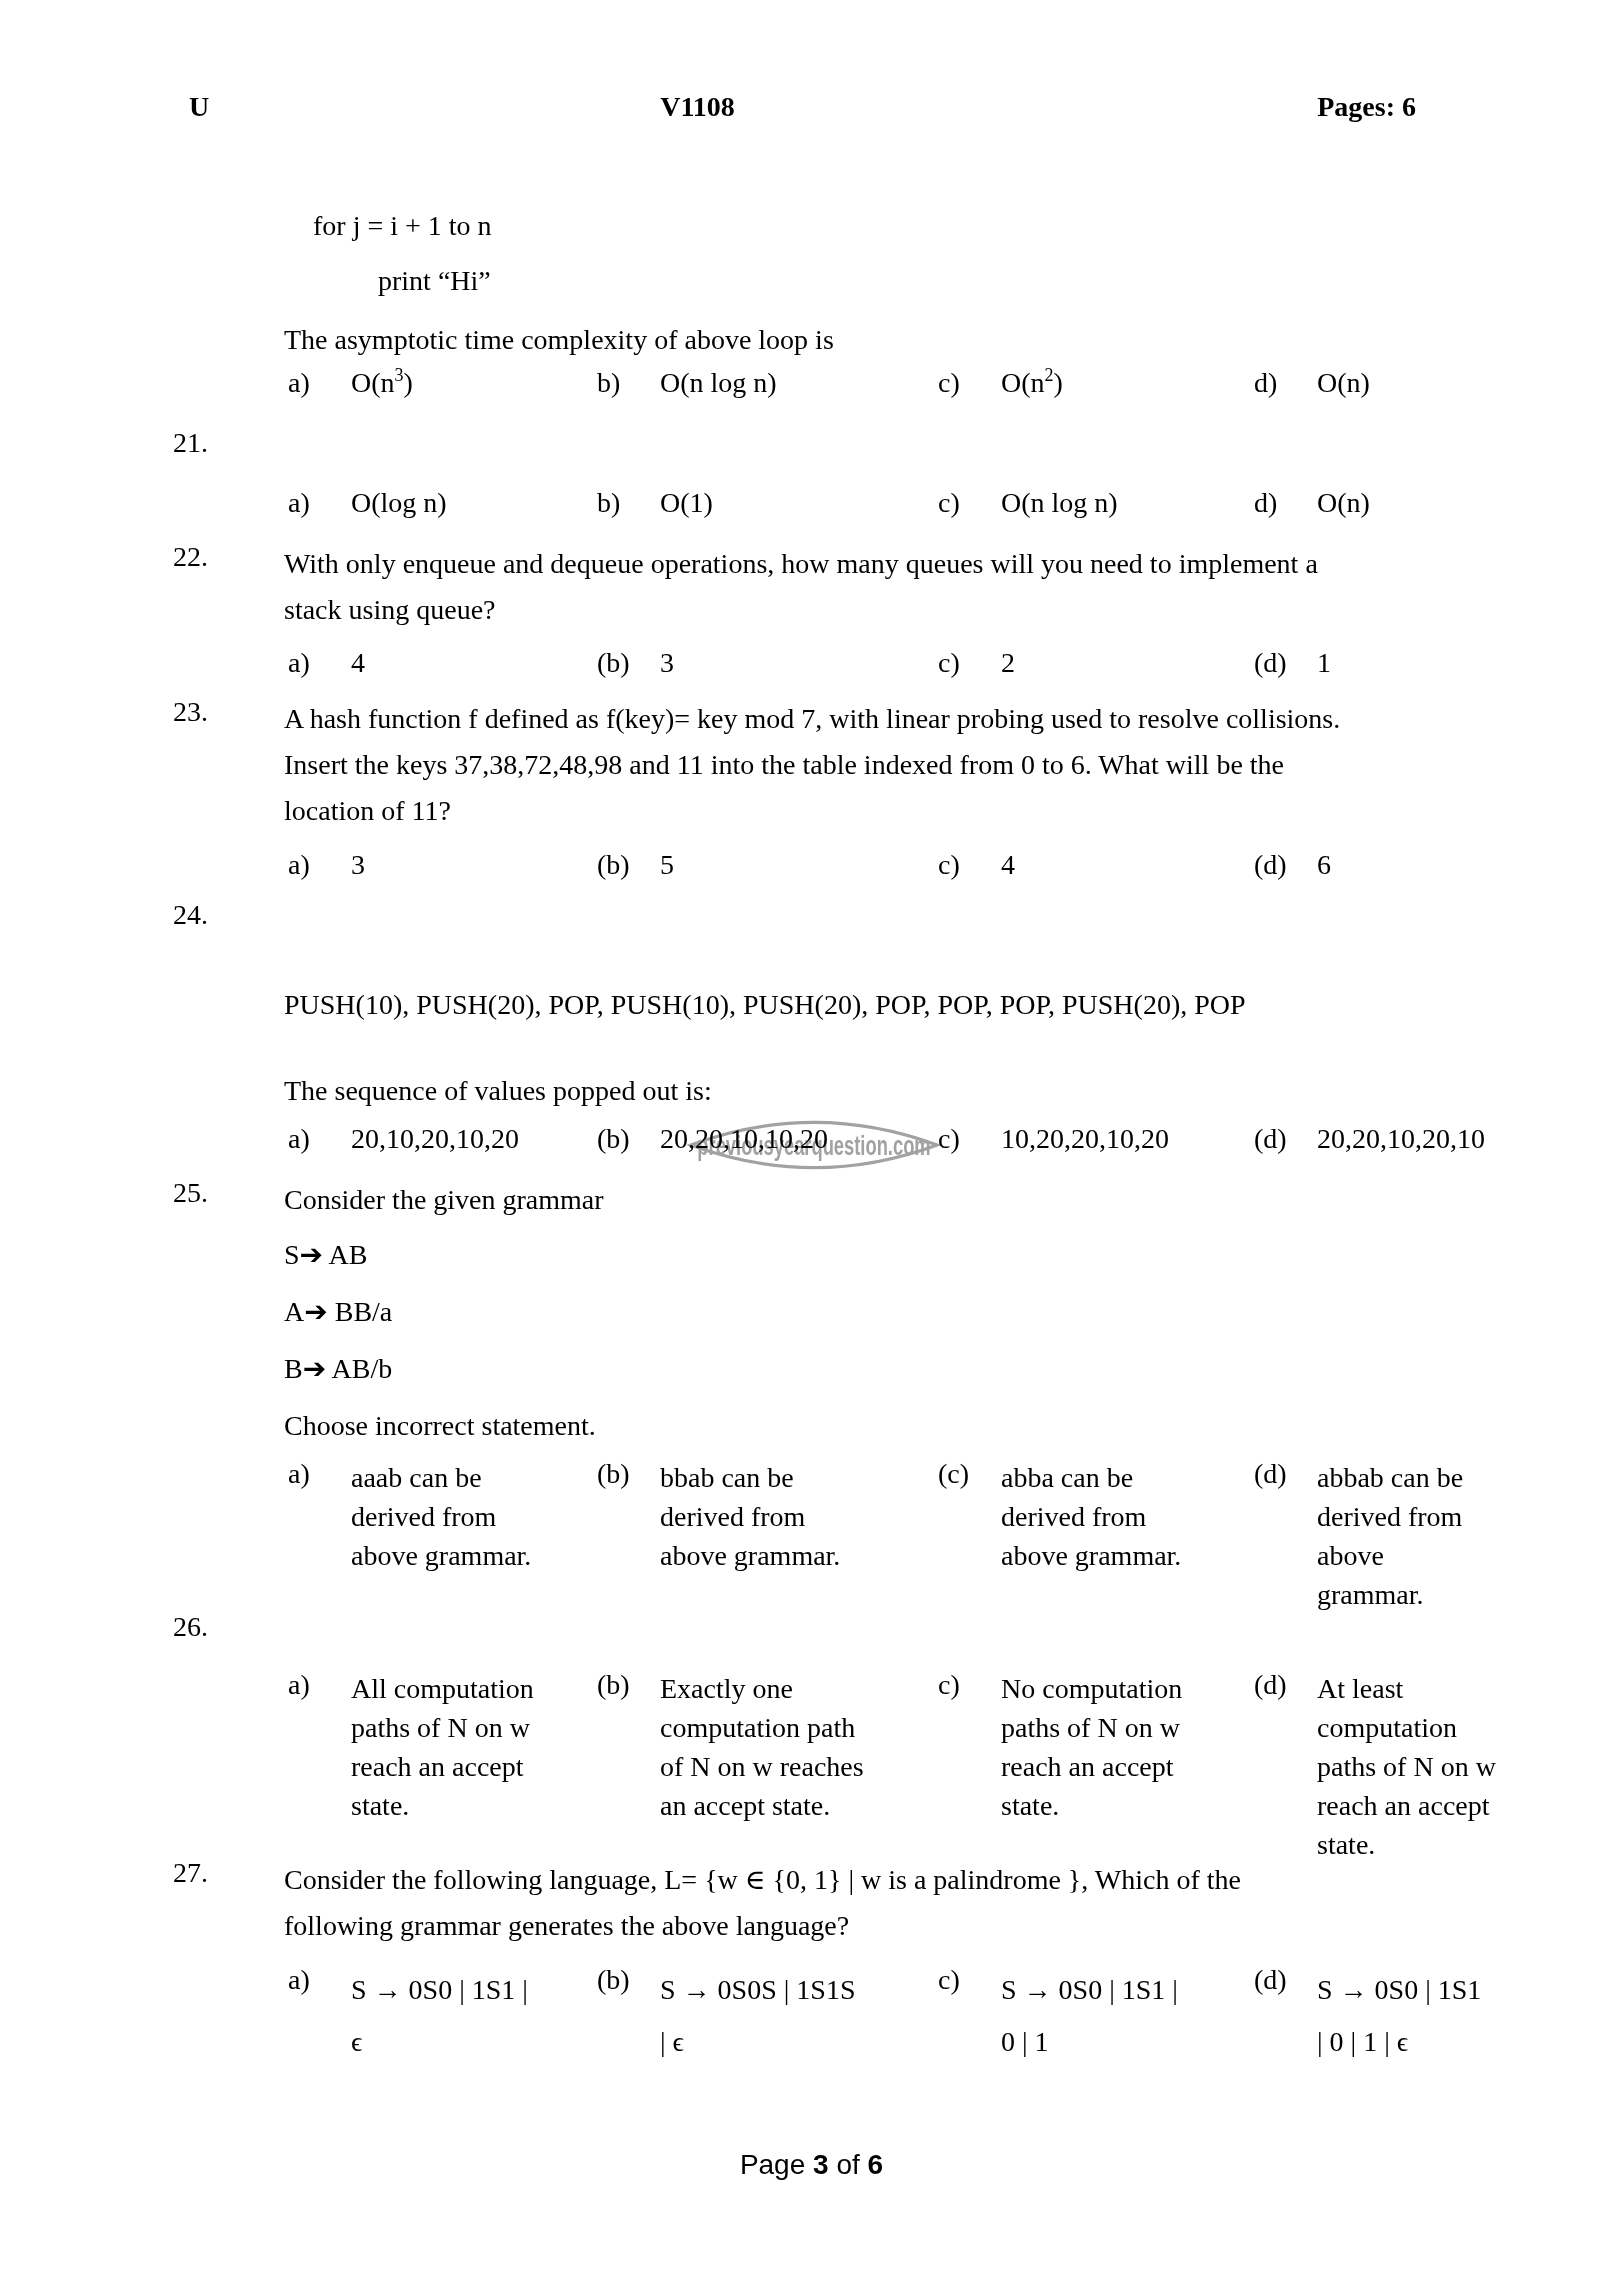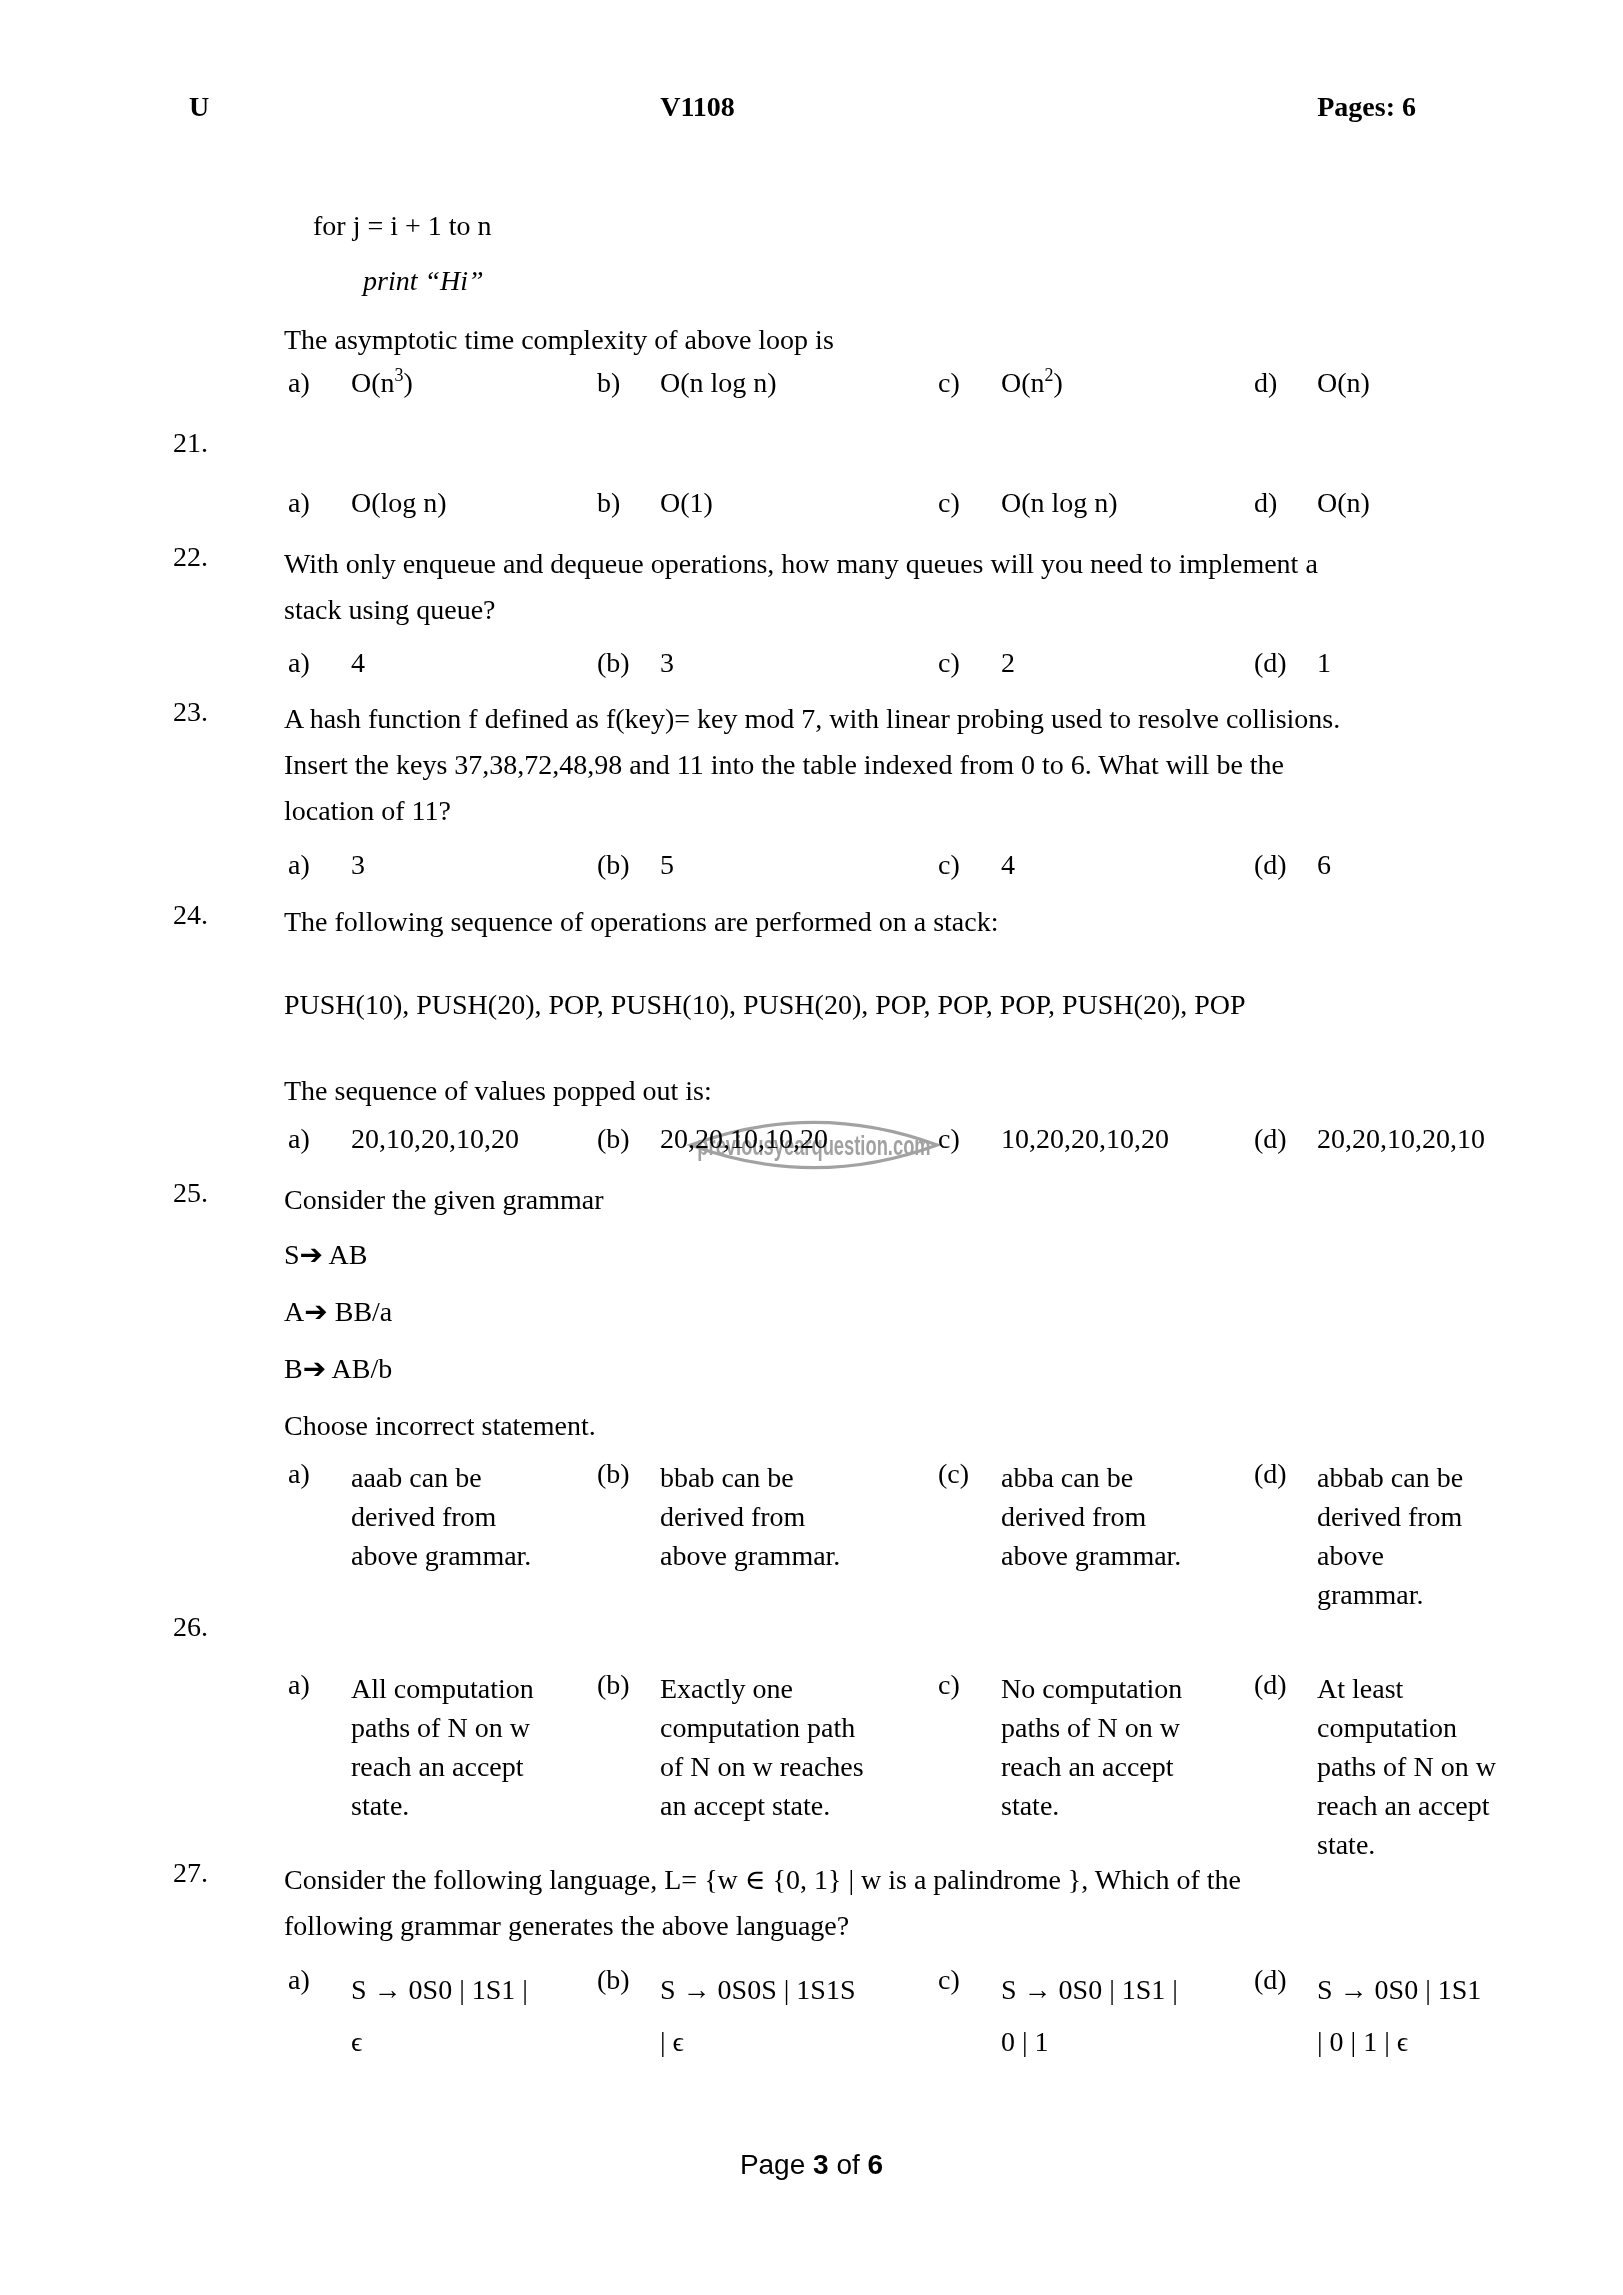--- a/index.html
+++ b/index.html
@@ -18,7 +18,7 @@
   .qnum { position:absolute; left:173px; }
   .qtext { position:absolute; left:284px; white-space:pre; line-height:46px; }
   .indent1 { left:313px; }
-  .indent2 { left:363px;font-style:italic; }
+  .indent2 { left:378px; }
 
   .row { position:absolute; left:0; width:1623px; height:8px; }
   .cell { position:absolute; top:0; display:flex; align-items:flex-start; }

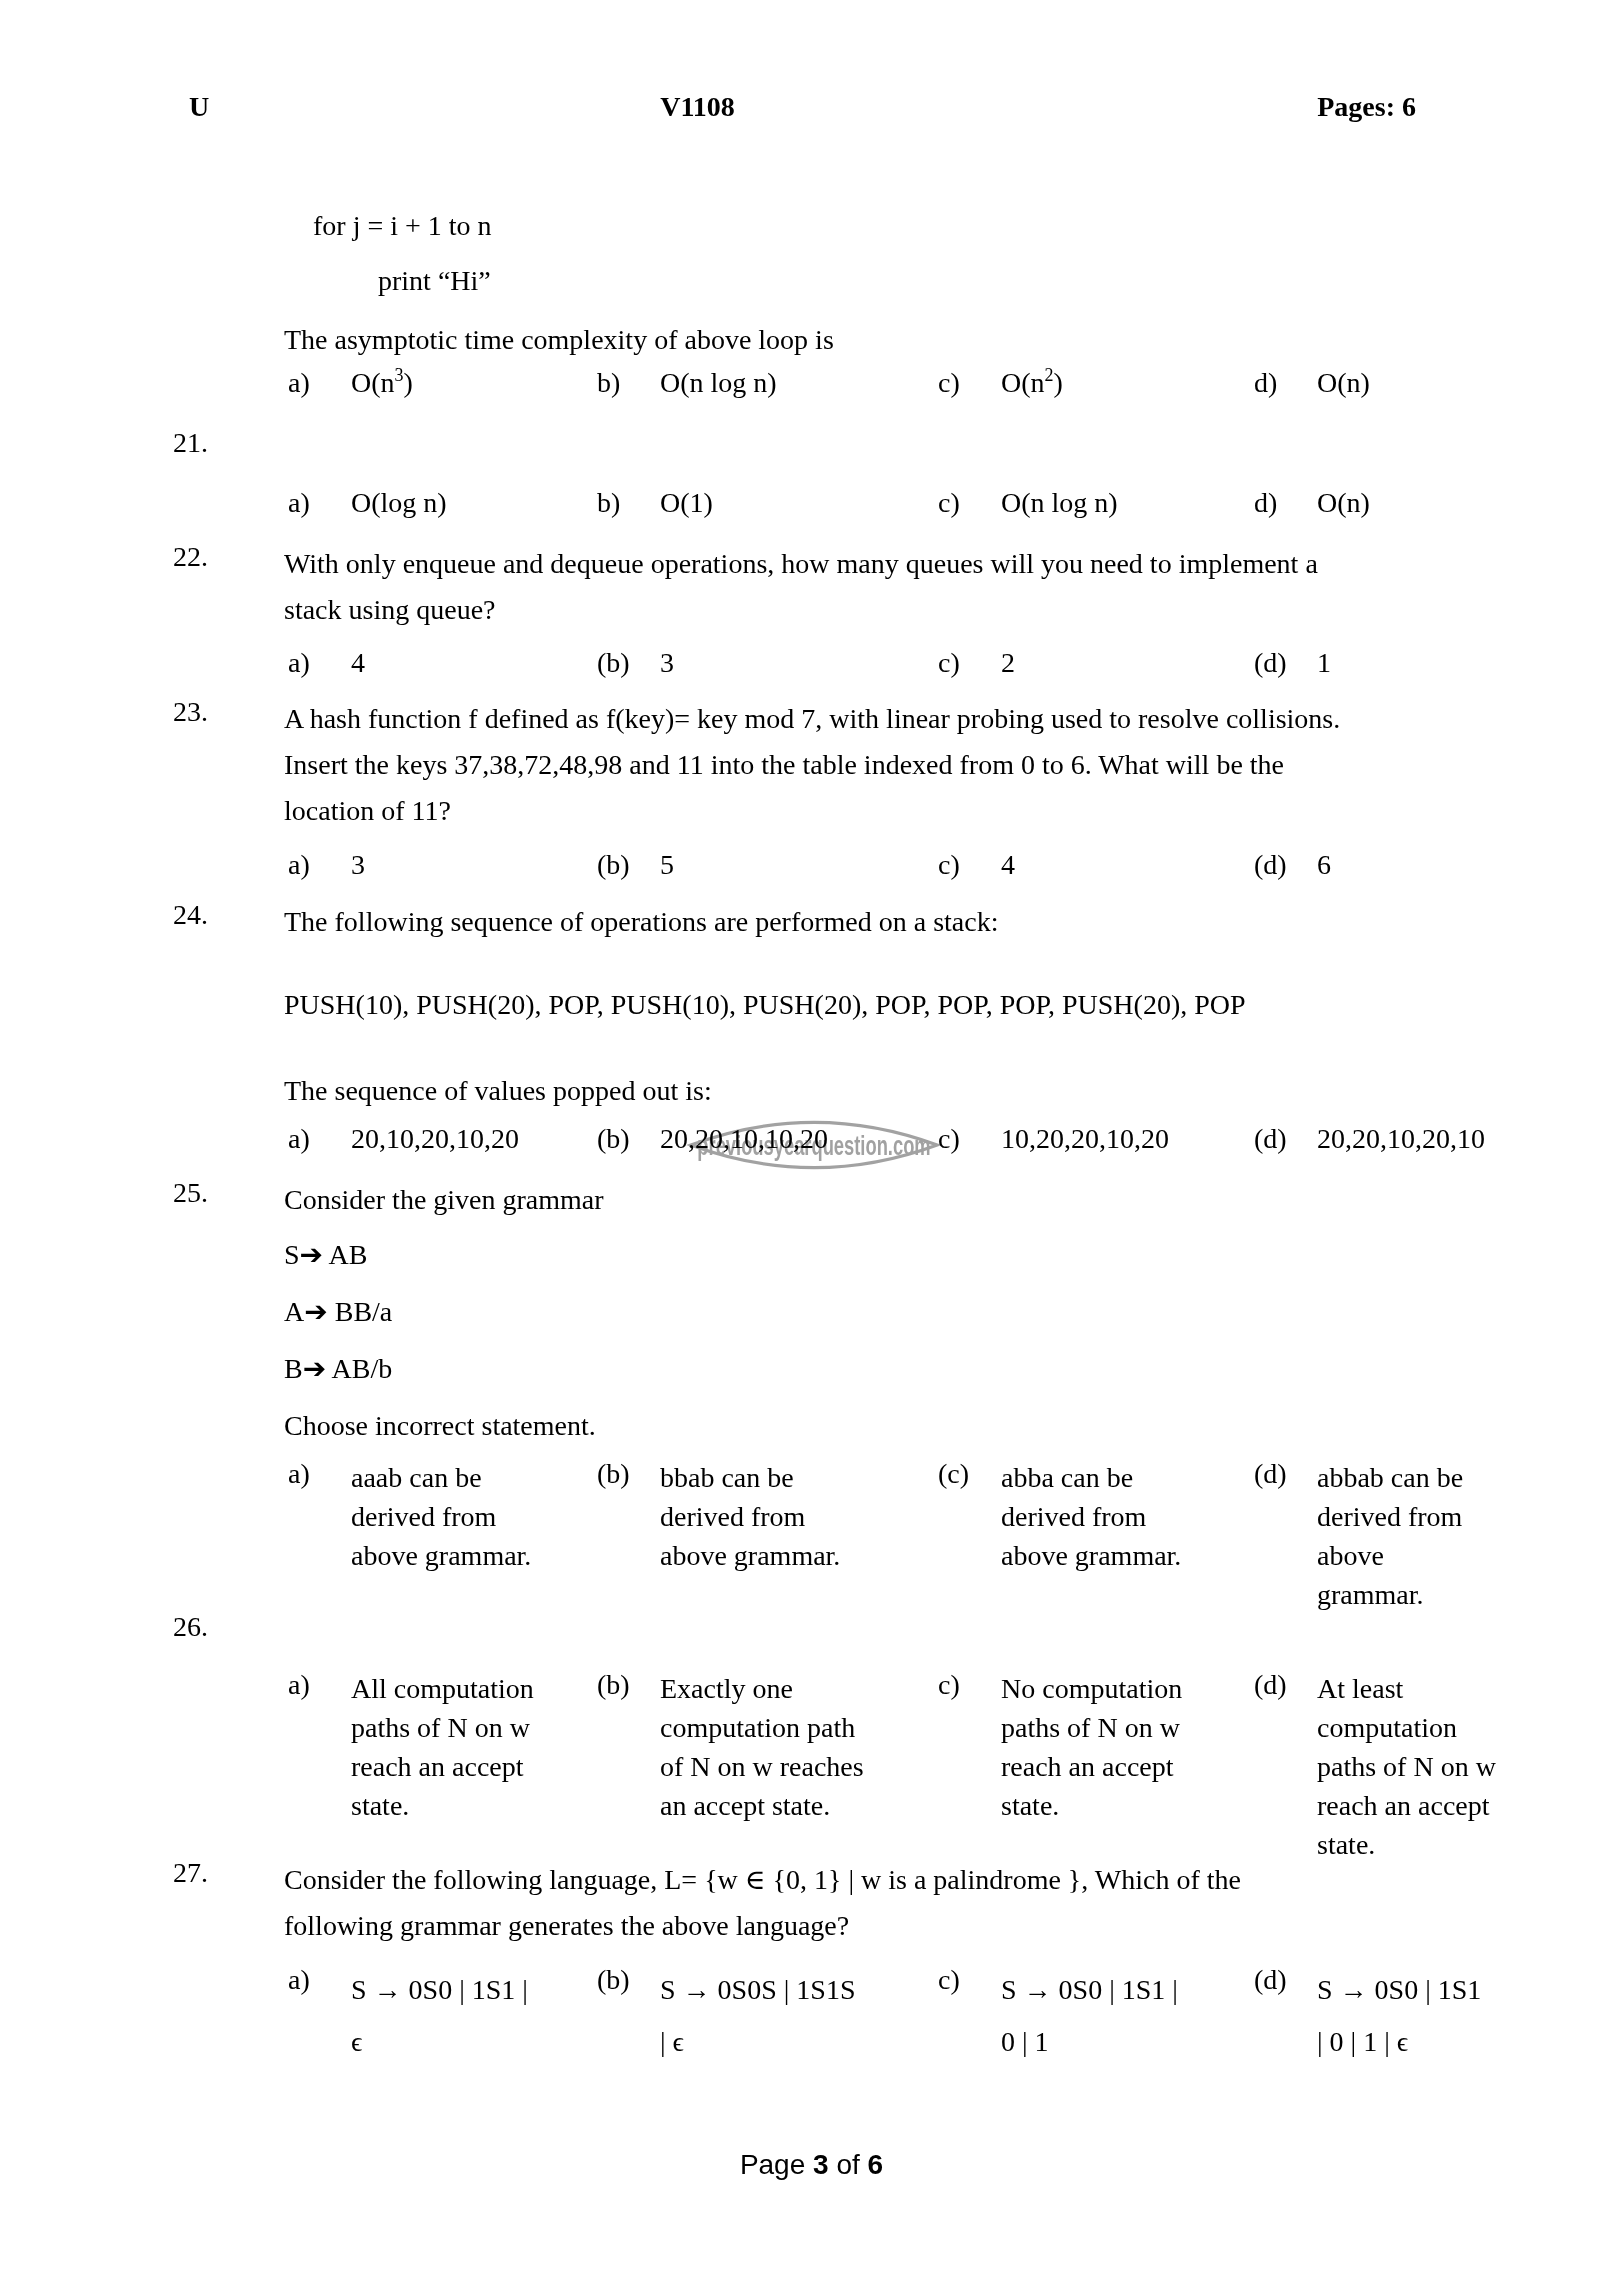--- a/index.html
+++ b/index.html
@@ -142,7 +142,6 @@
   </div>
 
   <div class="qnum" style="top:899px">24.</div>
-  <div class="qtext" style="top:899px">The following sequence of operations are performed on a stack:</div>
   <div class="qtext" style="top:982px">PUSH(10), PUSH(20), POP, PUSH(10), PUSH(20), POP, POP, POP, PUSH(20), POP</div>
   <div class="qtext" style="top:1068px">The sequence of values popped out is:</div>
   <div class="row" style="top:1123px">

